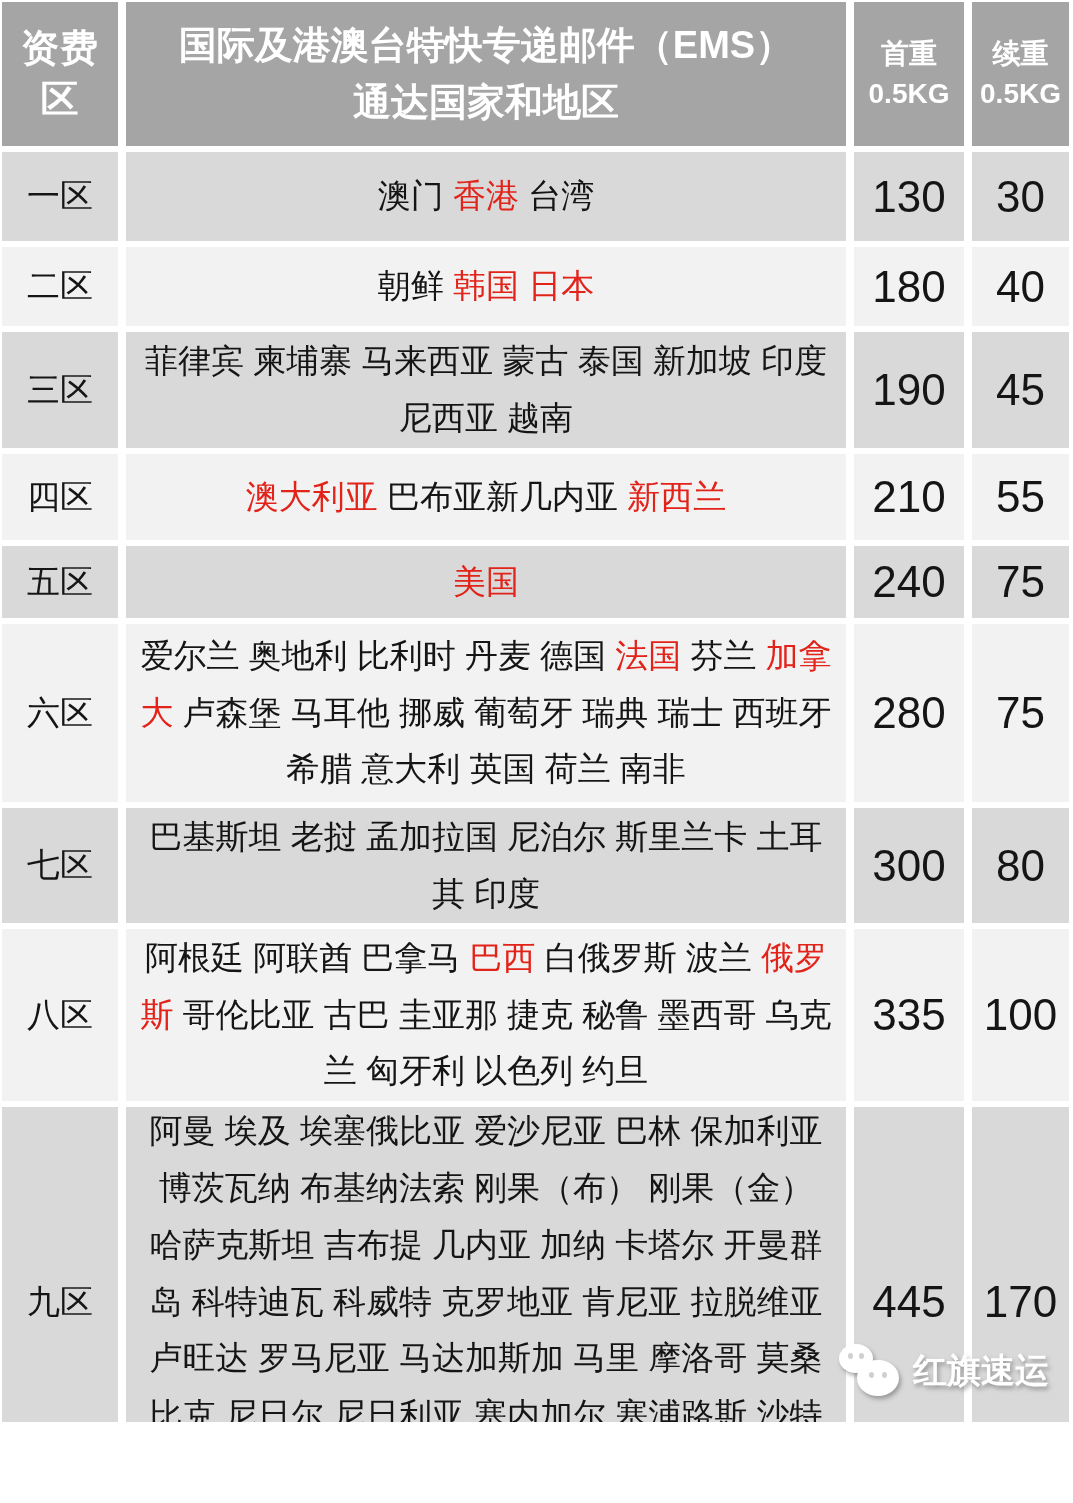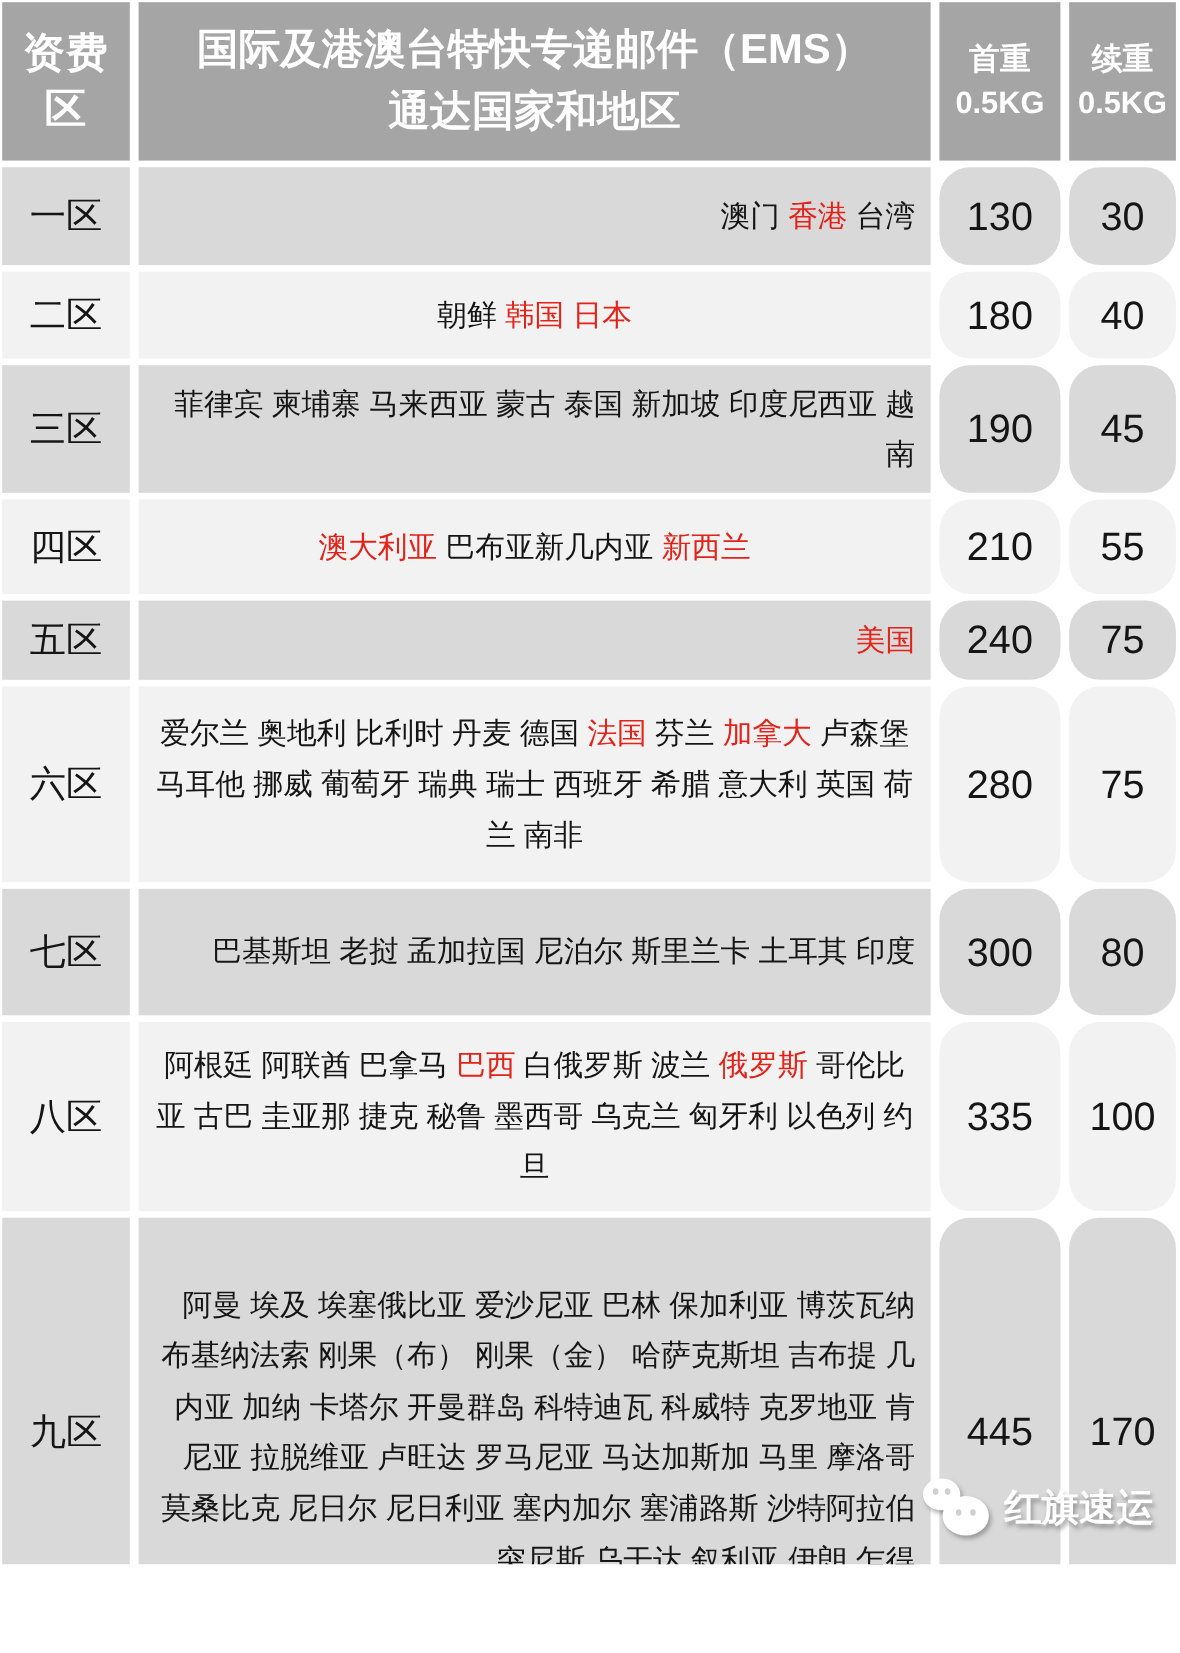--- a/index.html
+++ b/index.html
@@ -28,7 +28,7 @@
   .header-zone{font-size:38px;letter-spacing:1px;}
   .header-title{font-size:38px;line-height:1.5;}
   .header-weight{font-size:28px;line-height:1.42;}
-  .odd{background:#d9d9d9;text-align:right;}
+  .odd{background:#d9d9d9;}
   .even{background:#f2f2f2;}
   .zone-cell{font-size:33px;color:#151515;}
   .countries-cell{font-size:27px;color:#151515;}

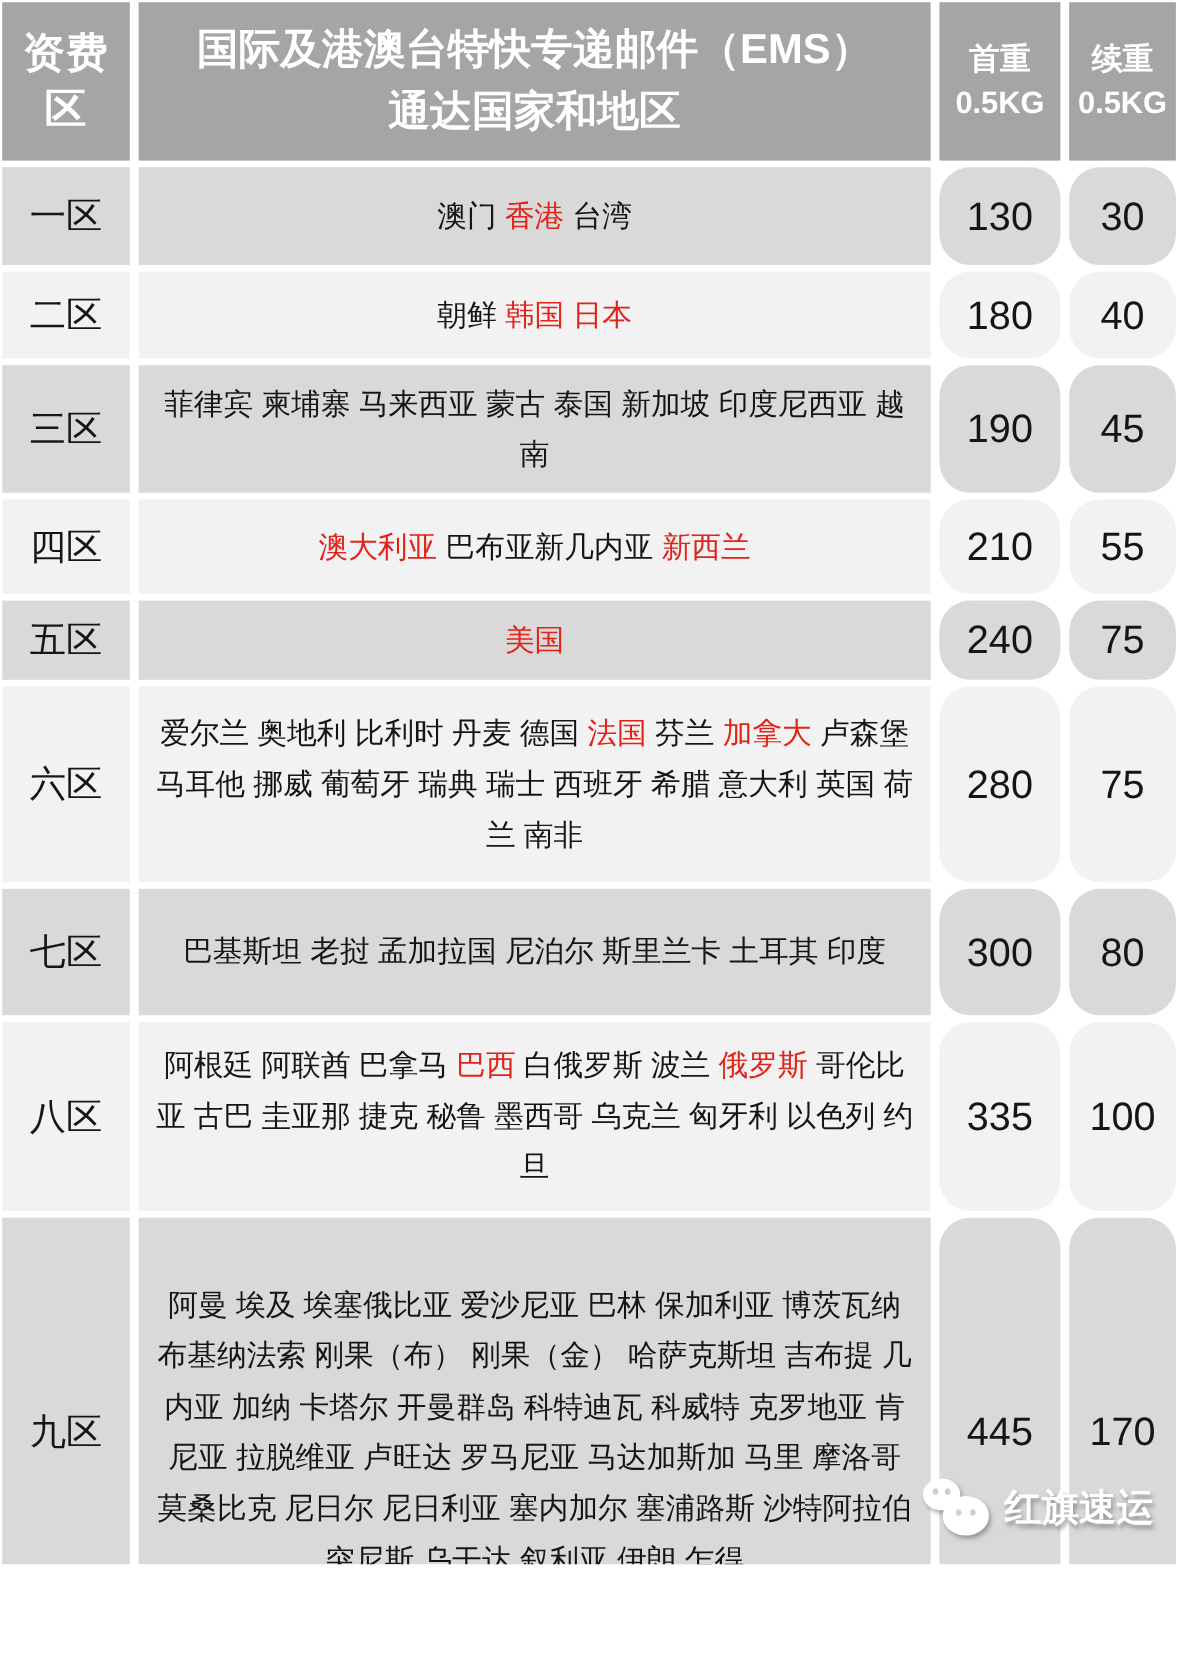--- a/index.html
+++ b/index.html
@@ -31,7 +31,7 @@
   .odd{background:#d9d9d9;}
   .even{background:#f2f2f2;}
   .zone-cell{font-size:33px;color:#151515;}
-  .countries-cell{font-size:27px;color:#151515;}
+  .countries-cell{font-size:33px;color:#151515;}
   .countries-cell .txt{display:block;width:100%;padding:0 14px;line-height:1.72;}
   .red{color:#e2231a;}
   .num-cell{font-size:36px;color:#151515;border-radius:28px;}

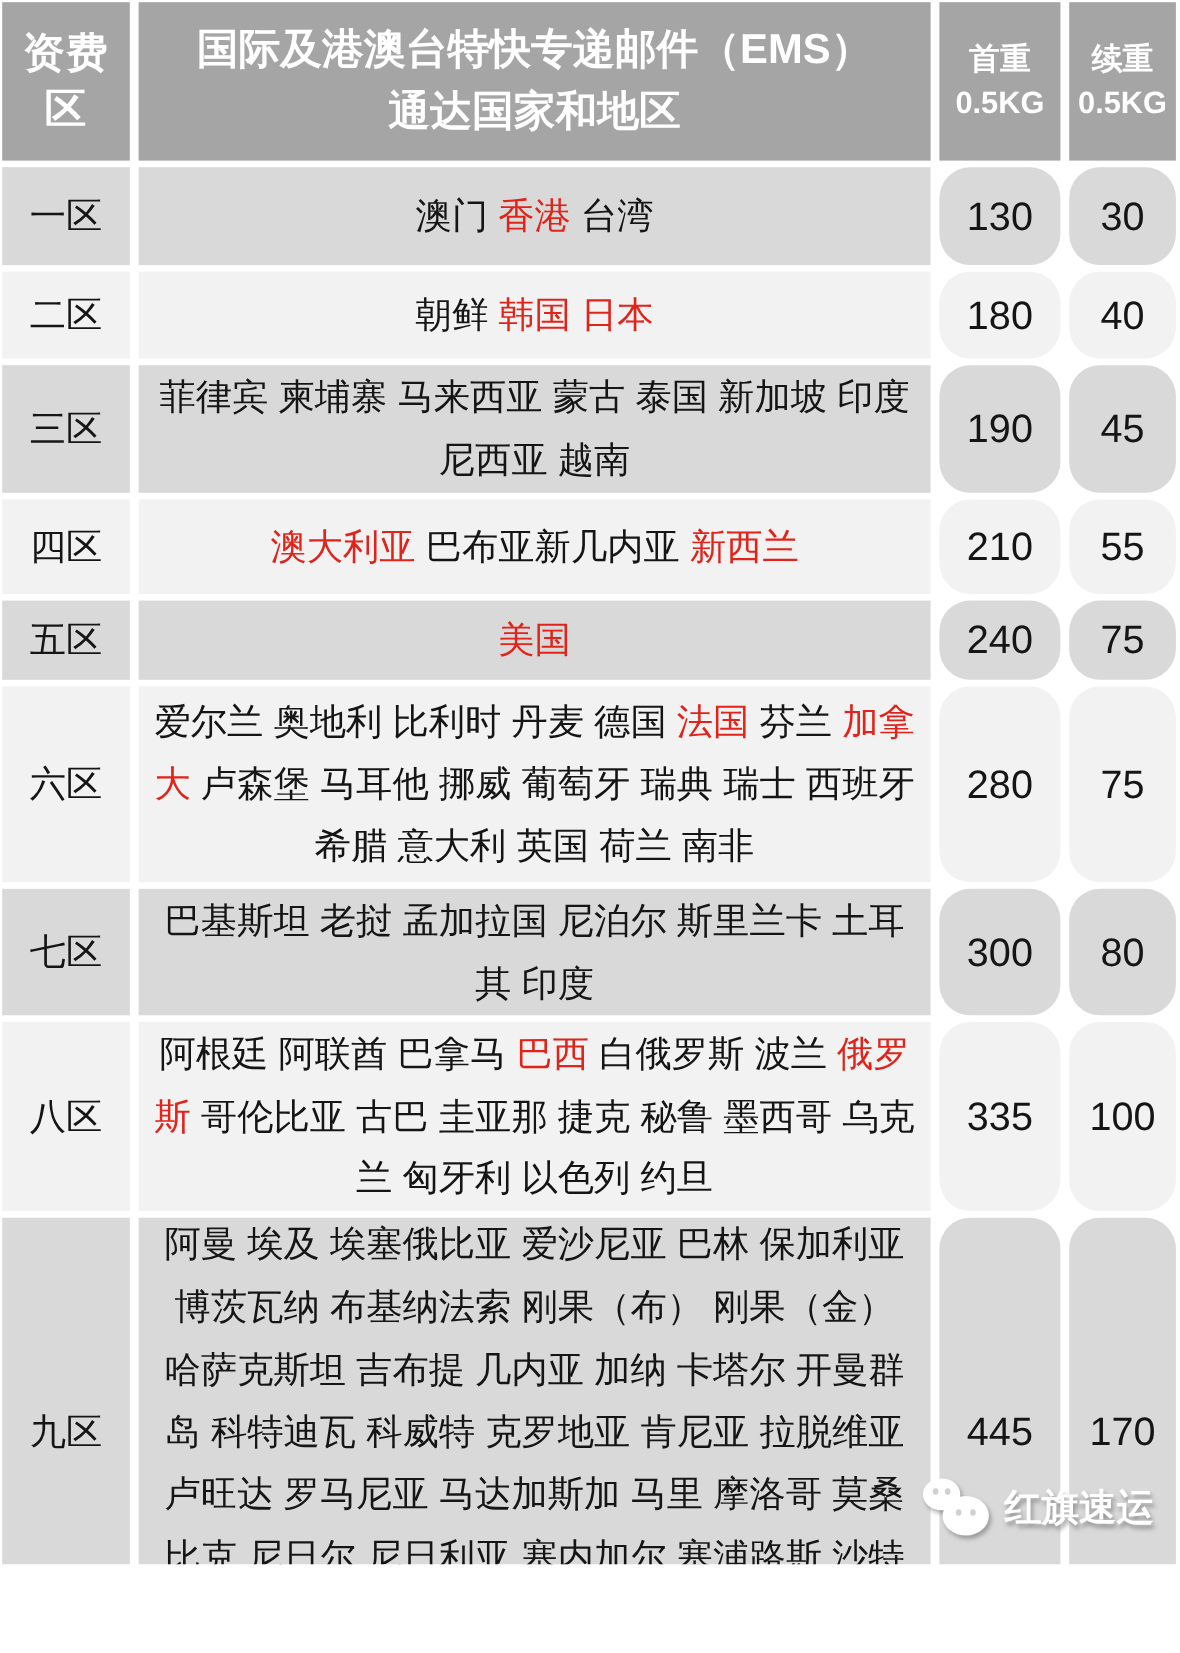--- a/index.html
+++ b/index.html
@@ -34,7 +34,7 @@
   .countries-cell{font-size:33px;color:#151515;}
   .countries-cell .txt{display:block;width:100%;padding:0 14px;line-height:1.72;}
   .red{color:#e2231a;}
-  .num-cell{font-size:36px;color:#151515;border-radius:28px;}
+  .num-cell{font-size:44px;color:#151515;}
 
   
   .watermark{

